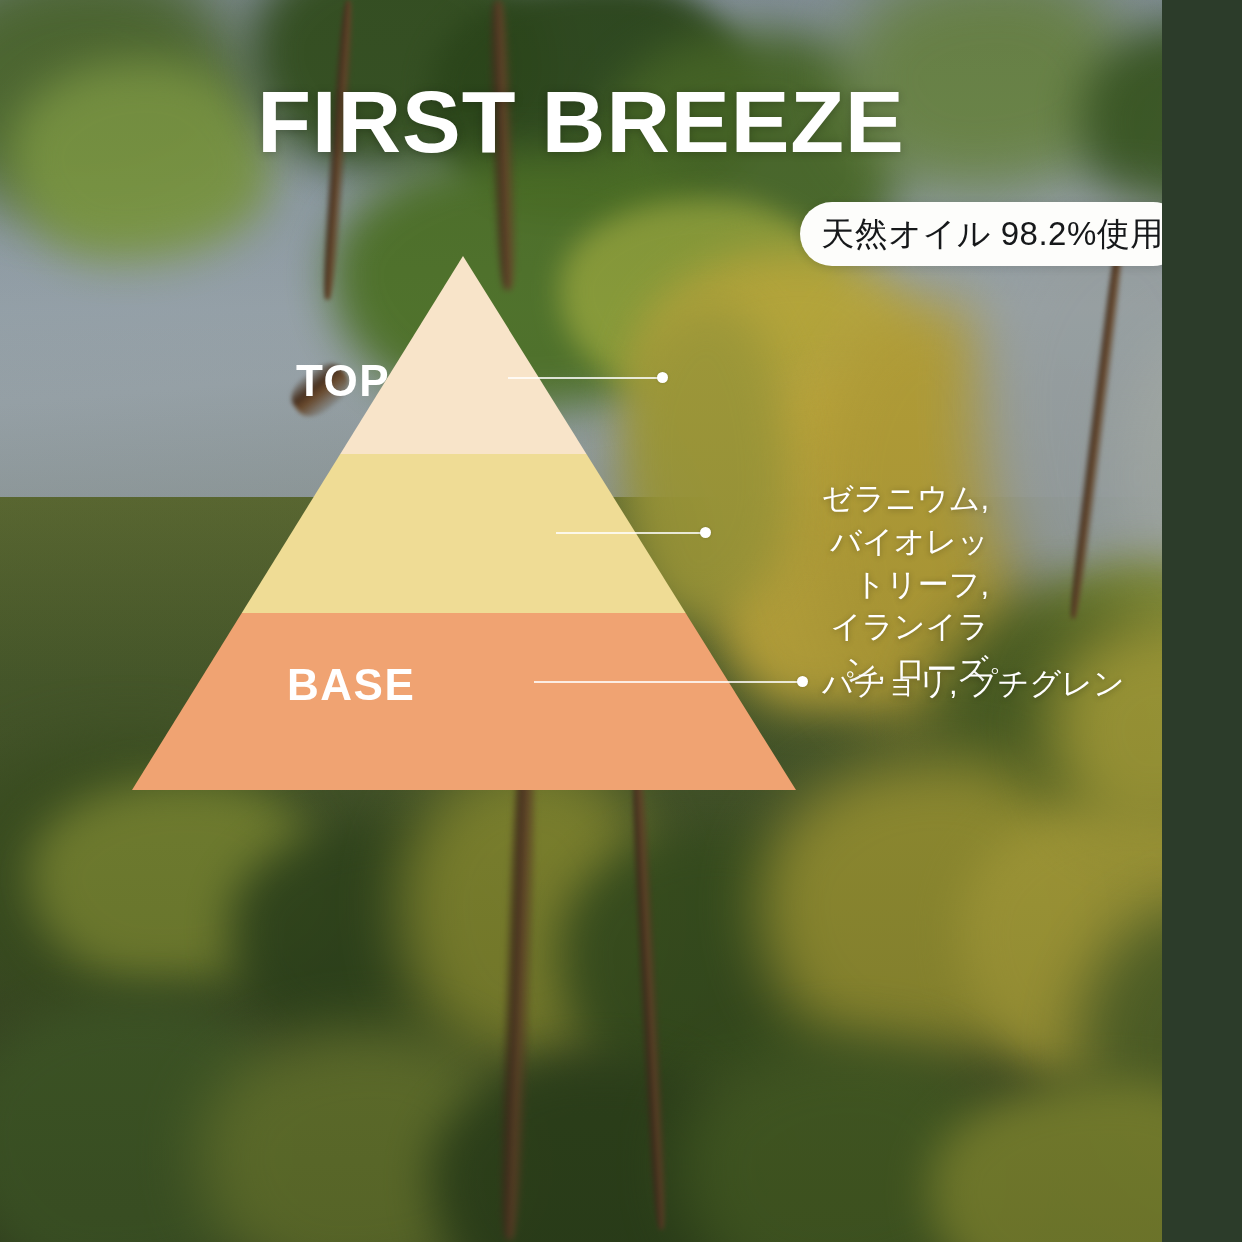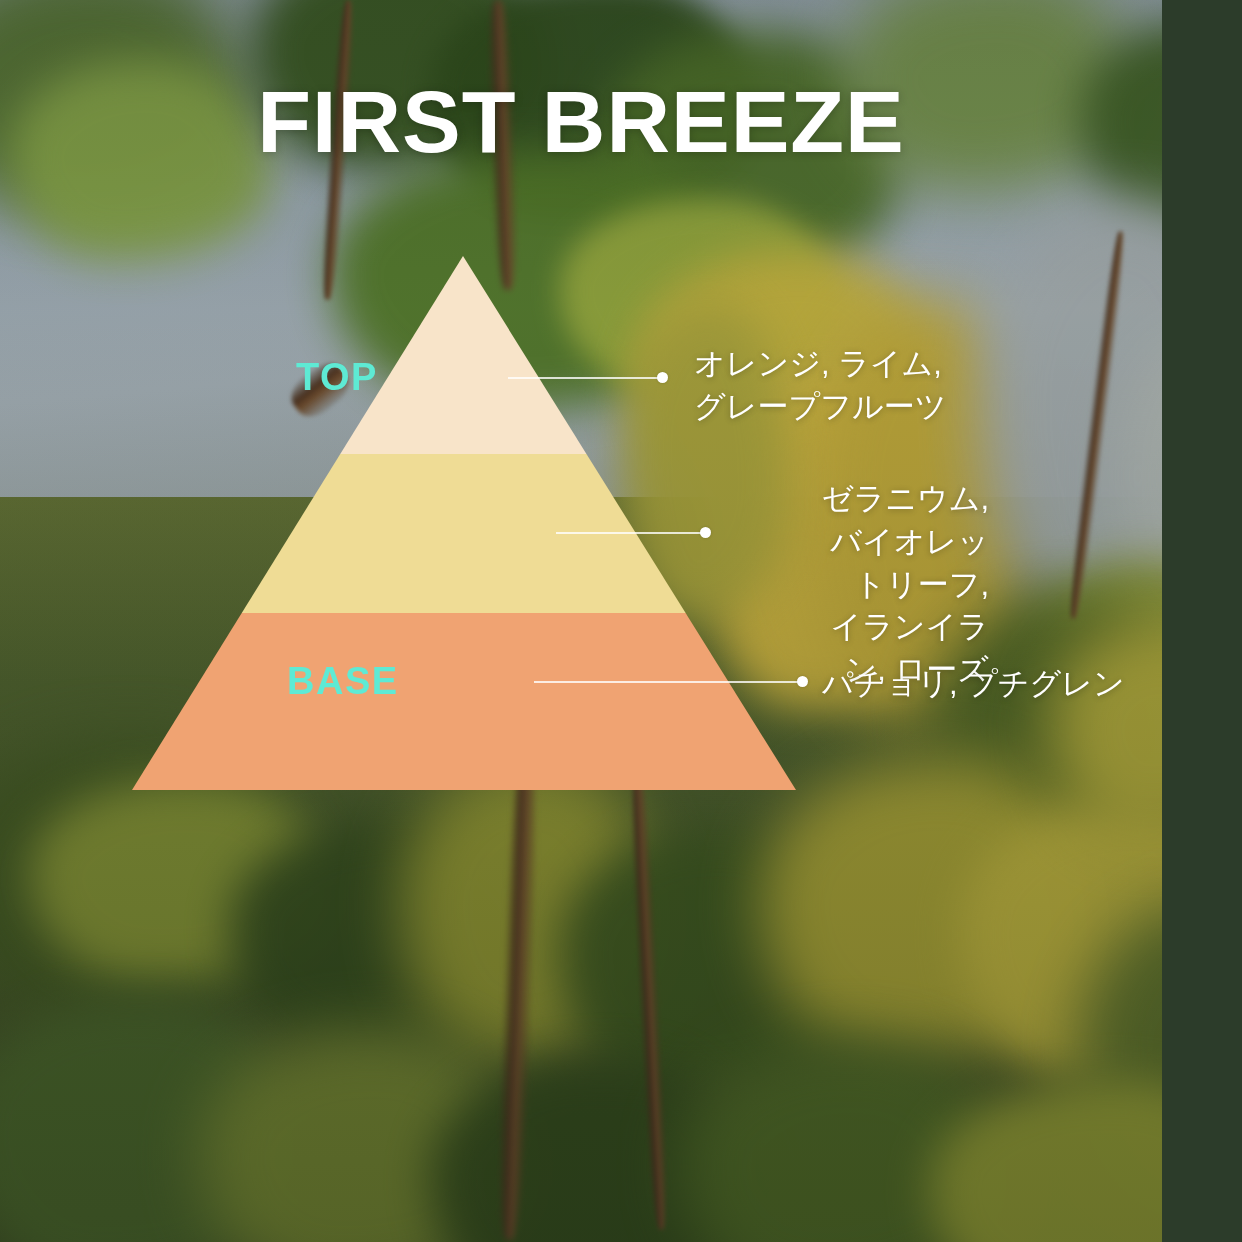--- a/index.html
+++ b/index.html
@@ -172,6 +172,9 @@
 
   <div class="title">FIRST BREEZE</div>
 
+  <div class="badge">
+    <span>天然オイル 98.2%使用</span>
+  </div>
 
   <div class="pyramid">
     <svg viewBox="0 0 664 534" preserveAspectRatio="none" aria-hidden="true">

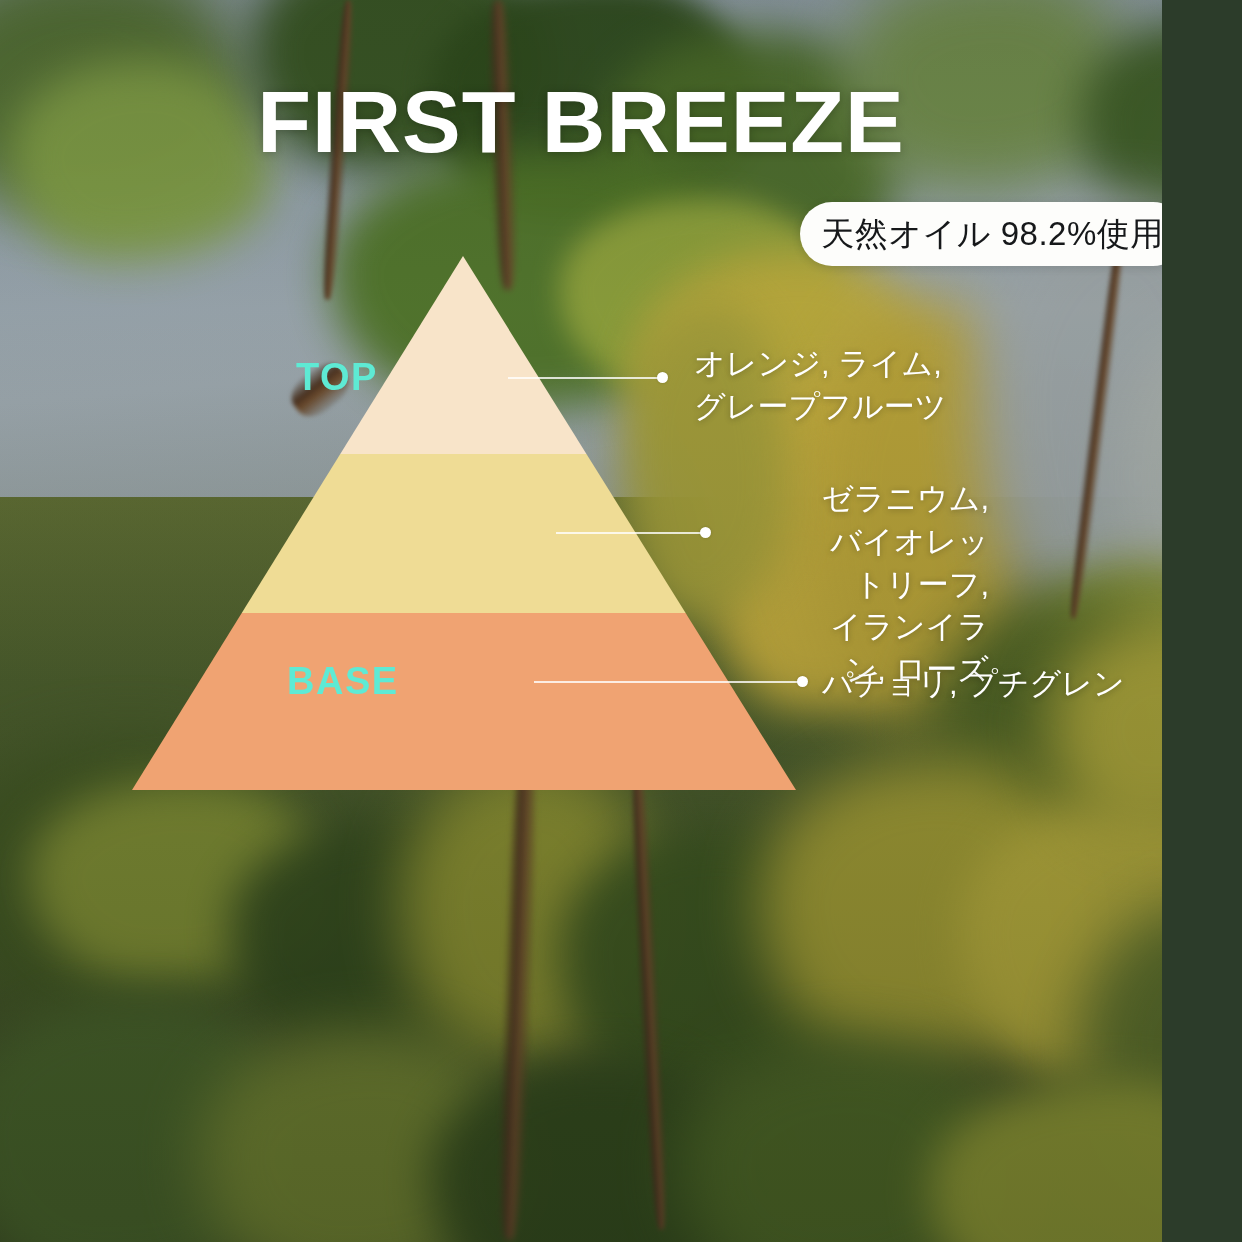--- a/index.html
+++ b/index.html
@@ -72,8 +72,8 @@
   .pyramid svg { display:block; width:100%; height:100%; }
 
   .tier-label {
-    position:absolute; color:#5eead4;
-    font-size:38px; font-weight:bold; letter-spacing:1.5px;
+    position:absolute; color:#ffffff;
+    font-size:44px; font-weight:bold; letter-spacing:1.5px;
     white-space:nowrap;
   }
   .tl-top    { left:296px; top:356px; }

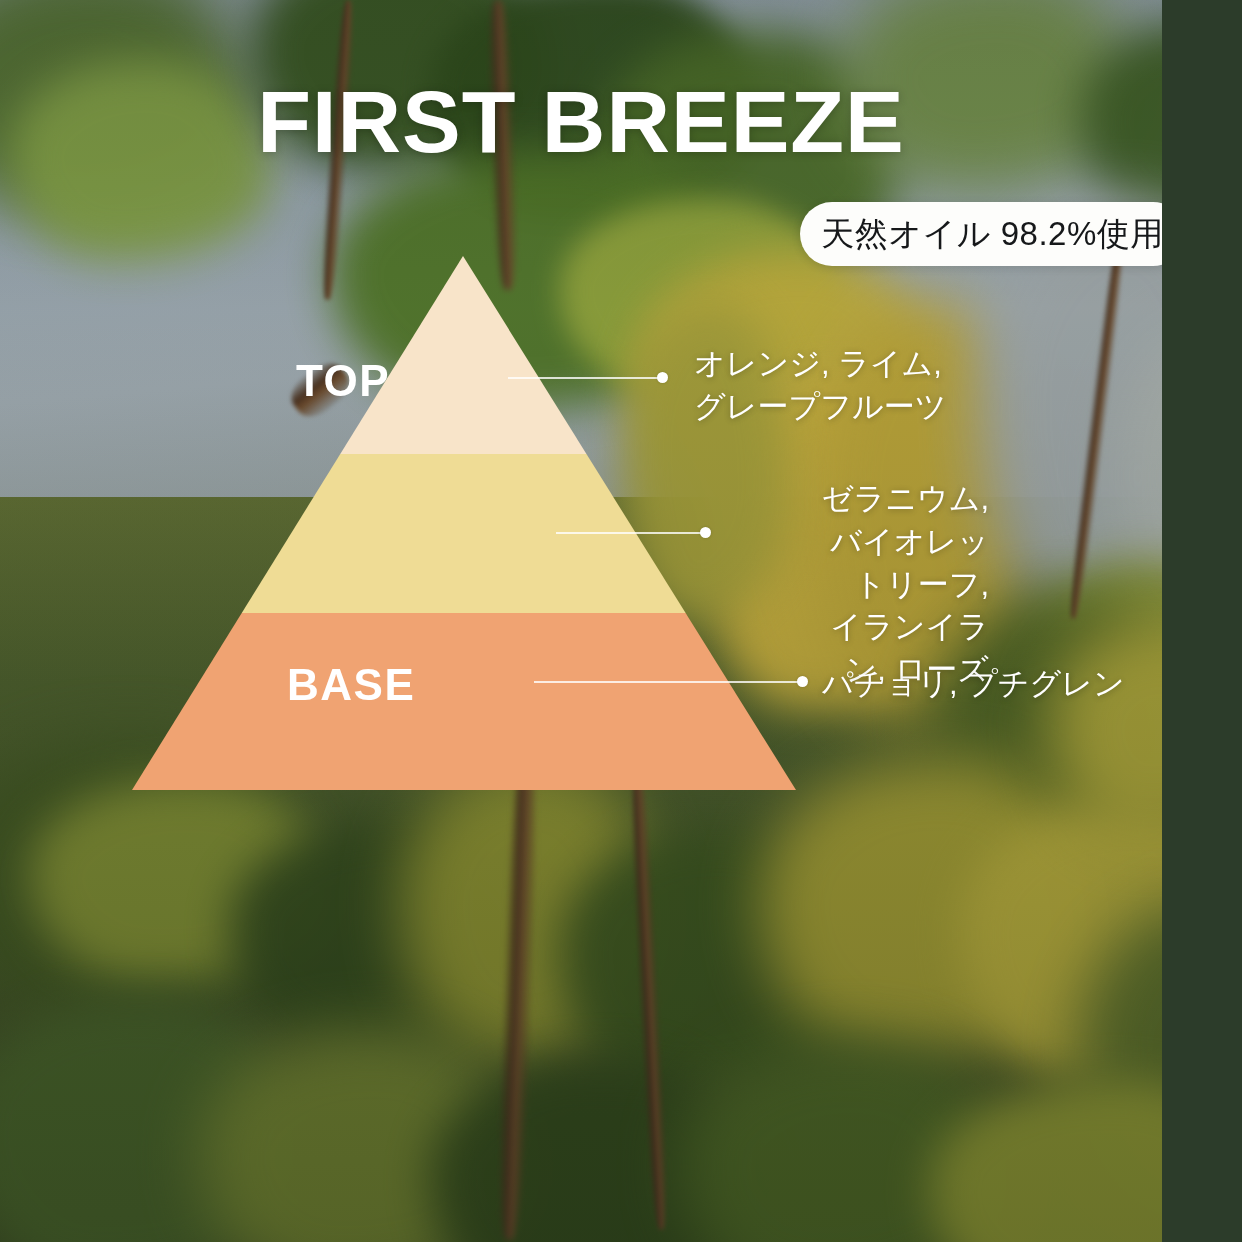--- a/index.html
+++ b/index.html
@@ -201,8 +201,6 @@
   <div class="leader ld-base"></div>
   <div class="dot dot-base"></div>
 
-  <div class="note note-top">オレンジ, ライム,
-グレープフルーツ</div>
   <div class="note note-mid">ゼラニウム,
 バイオレットリーフ,
 イランイラン, ローズ</div>

